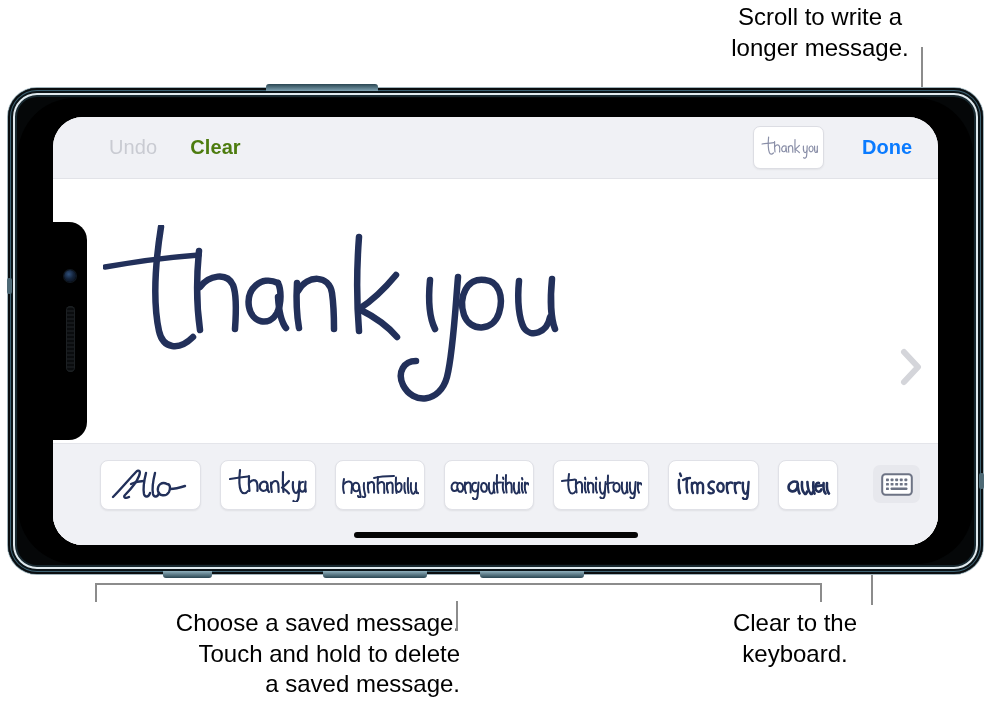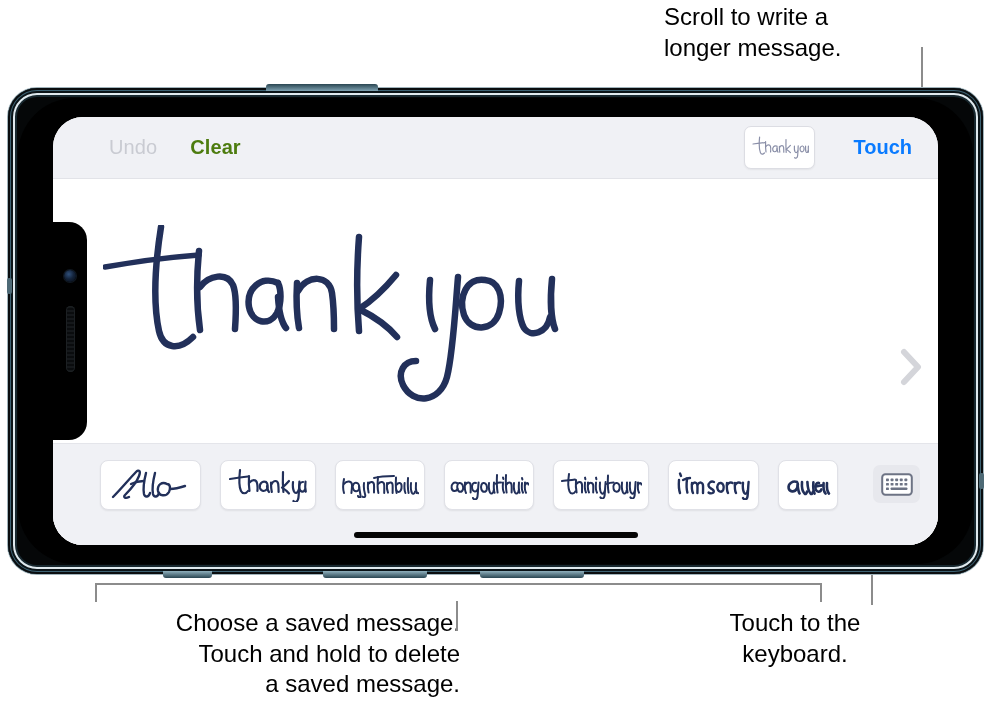--- a/index.html
+++ b/index.html
@@ -12,7 +12,7 @@
 
   
   .callout{position:absolute;color:#000;font-size:24px;line-height:1.28;white-space:pre-line;}
-  #callout-scroll{left:664px;top:2px;text-align:left;width:240px;}
+  #callout-scroll{left:700px;top:2px;text-align:center;width:240px;}
   #callout-saved{left:88px;top:608px;text-align:right;width:372px;}
   #callout-keyboard{left:700px;top:608px;text-align:center;width:190px;}
 

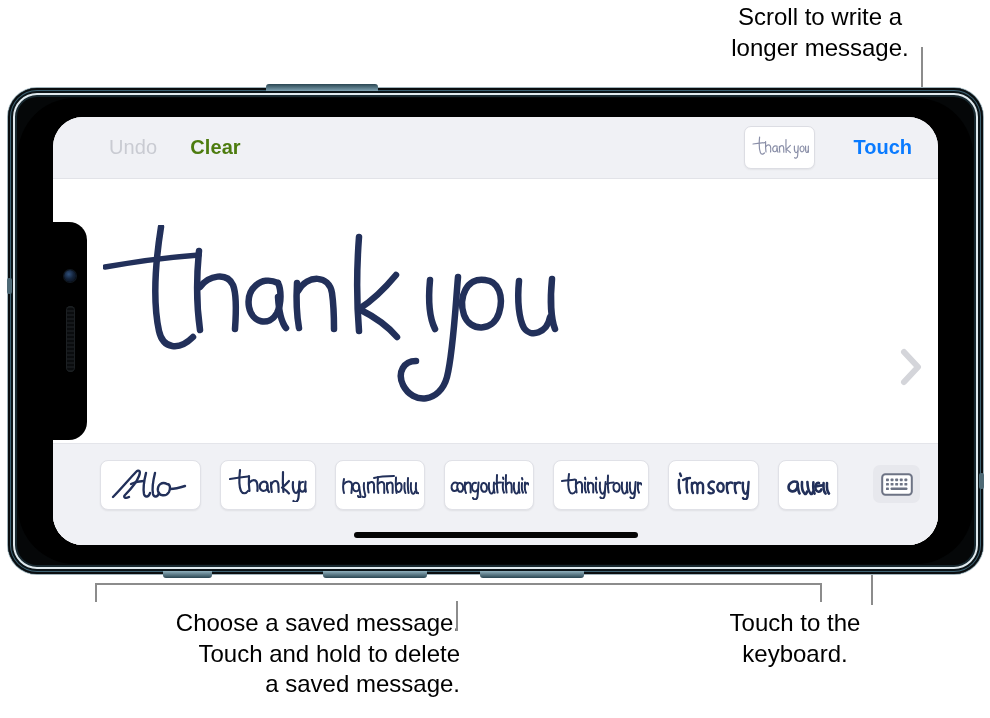--- a/index.html
+++ b/index.html
@@ -185,7 +185,7 @@
         </svg>
       </div>
 
-      <span id="done-button">Touch</span>
+      <span id="done-button">Done</span>
     </div>
 
     <div id="canvas">

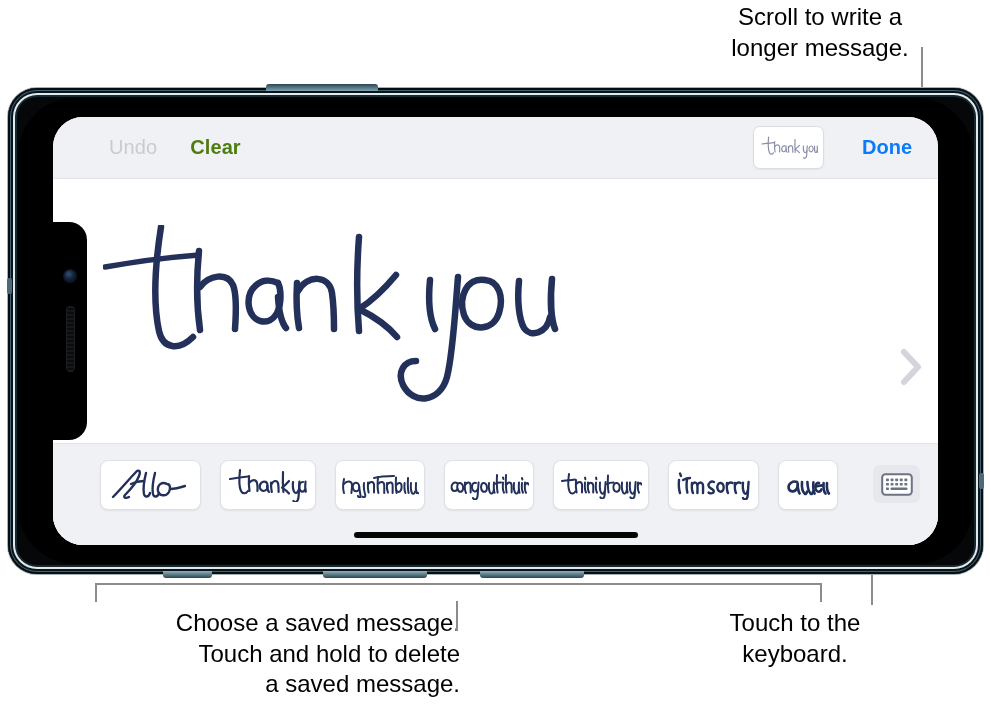--- a/index.html
+++ b/index.html
@@ -131,7 +131,7 @@
 Touch and hold to delete
 a saved message.</div>
 
-<div class="callout" id="callout-keyboard">Touch to the
+<div class="callout" id="callout-keyboard">Clear to the
 keyboard.</div>
 
 <div class="leader" id="leader-scroll"></div>

